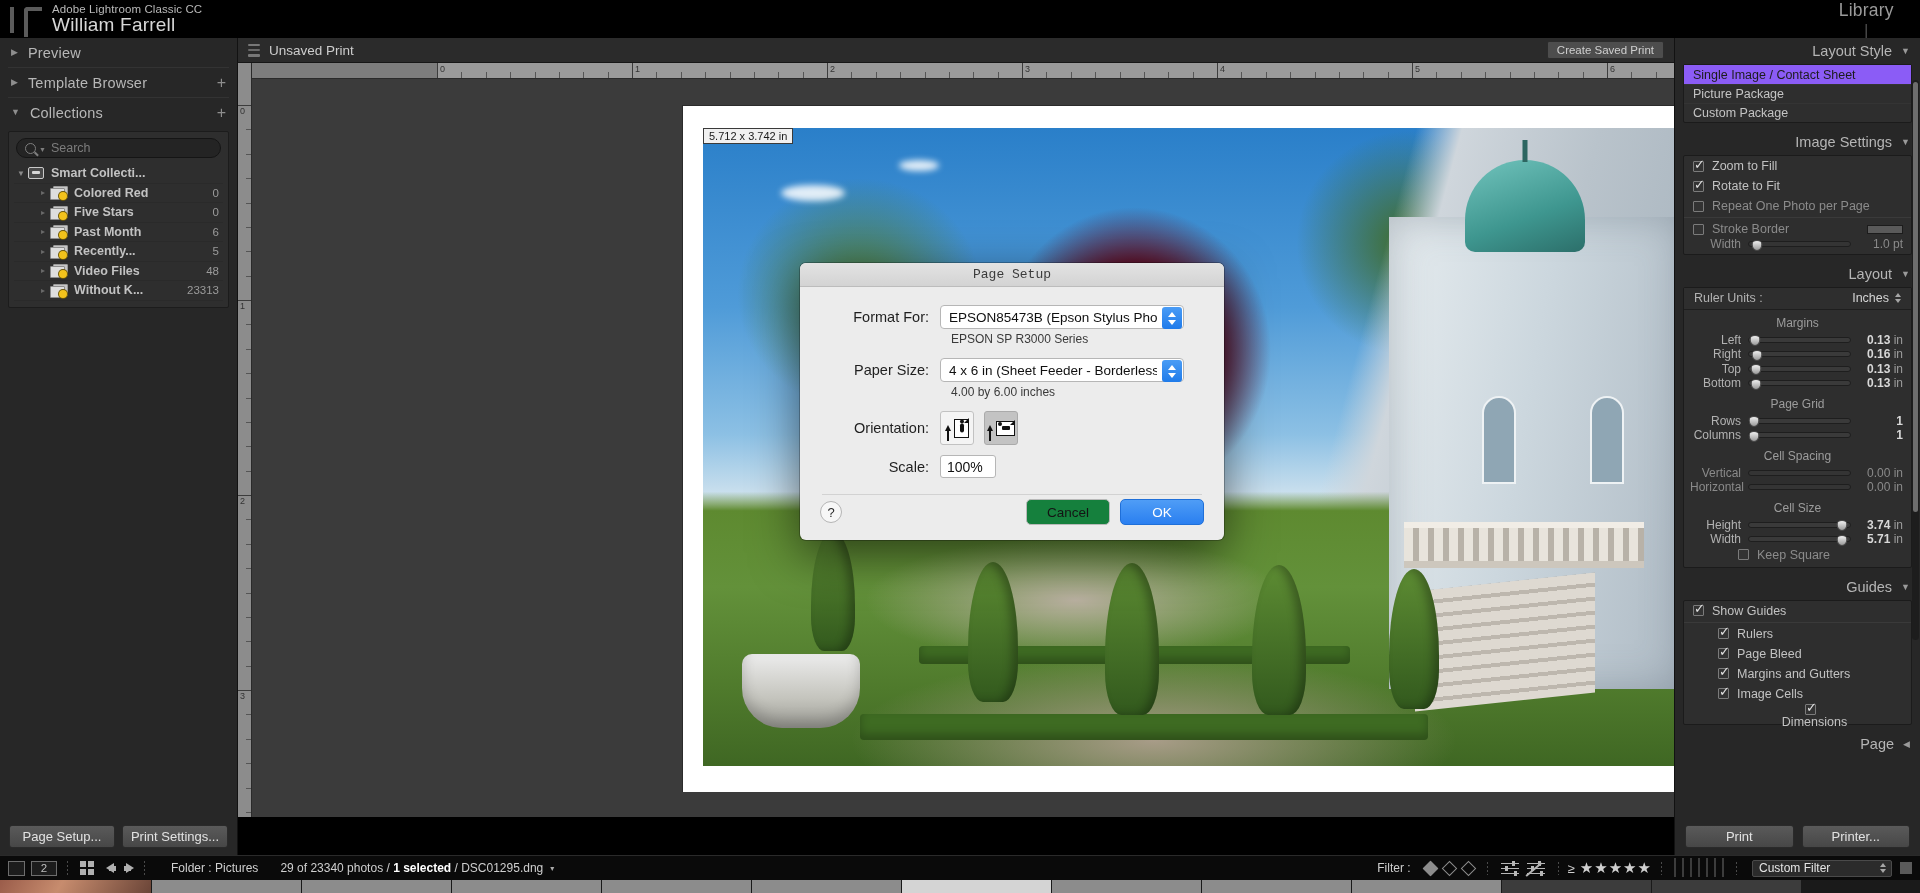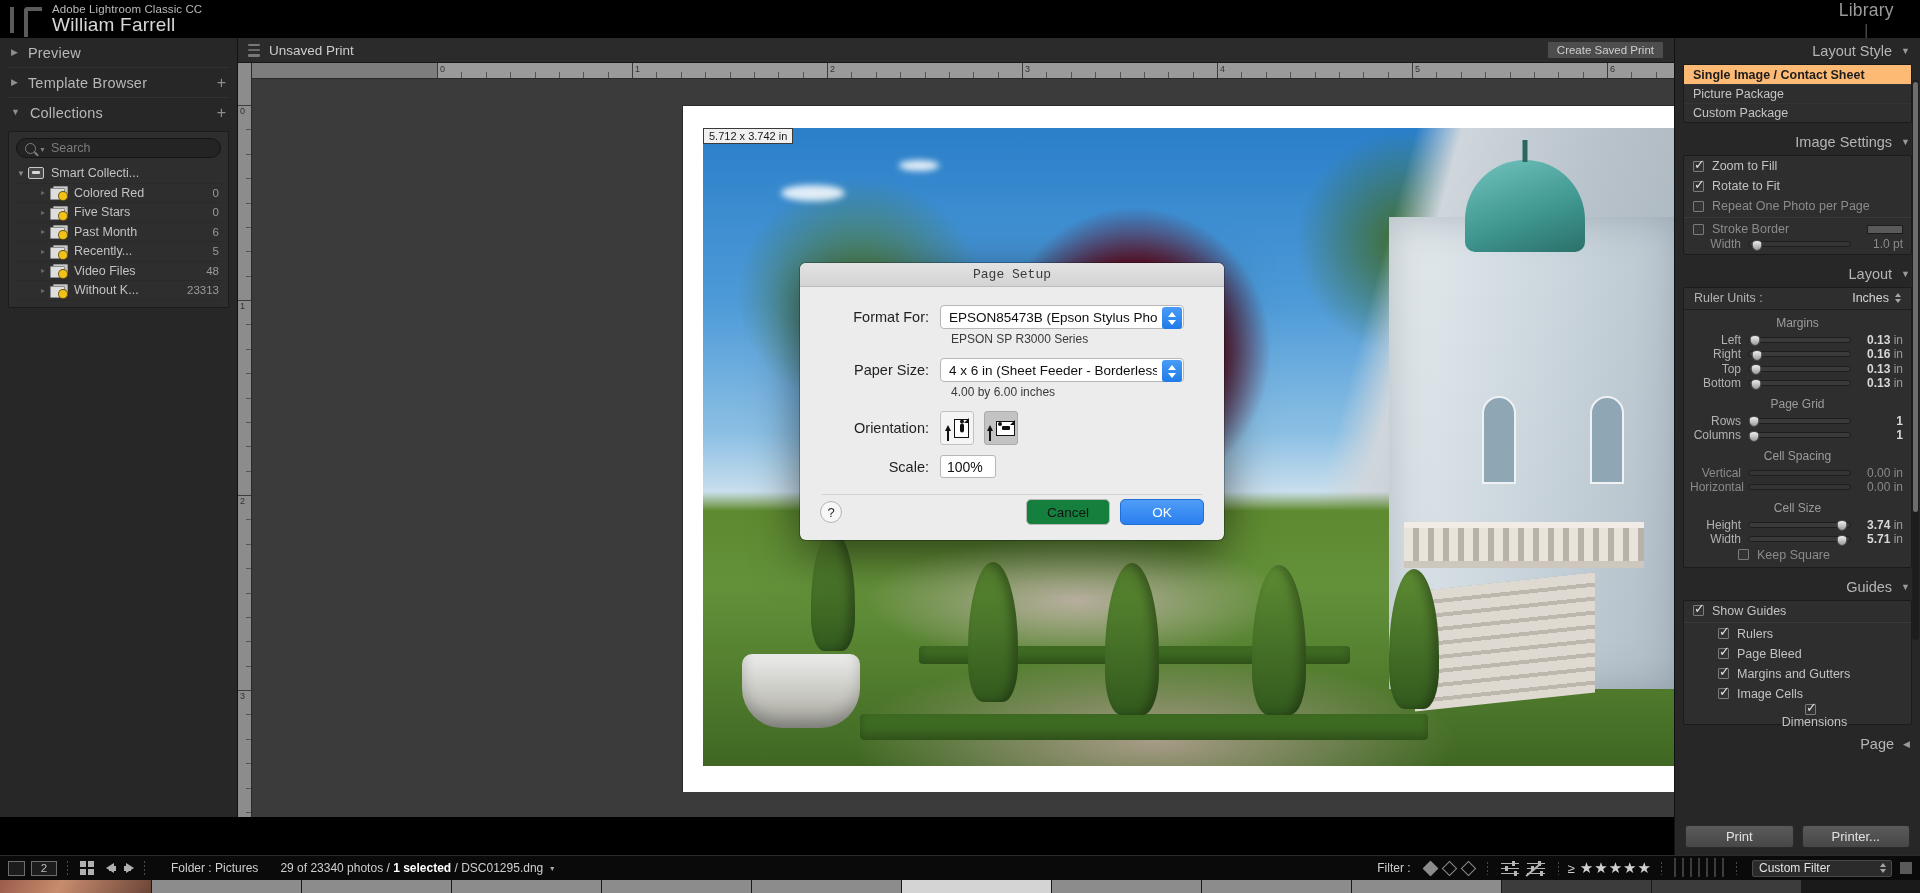--- a/index.html
+++ b/index.html
@@ -450,7 +450,7 @@
     height: 19px; display: flex; align-items: center;
     padding-left: 9px; font-size: 12.5px; color: #c4c4c4; cursor: pointer;
   }
-  .ls-item.sel { background: #fdba74; color: #1c1c1c; font-weight: bold; }
+  .ls-item.sel { background: #8b5cf6; color: #1c1c1c; }
   .ls-item + .ls-item { border-top: 1px solid #343434; }
 
   .chk-row {

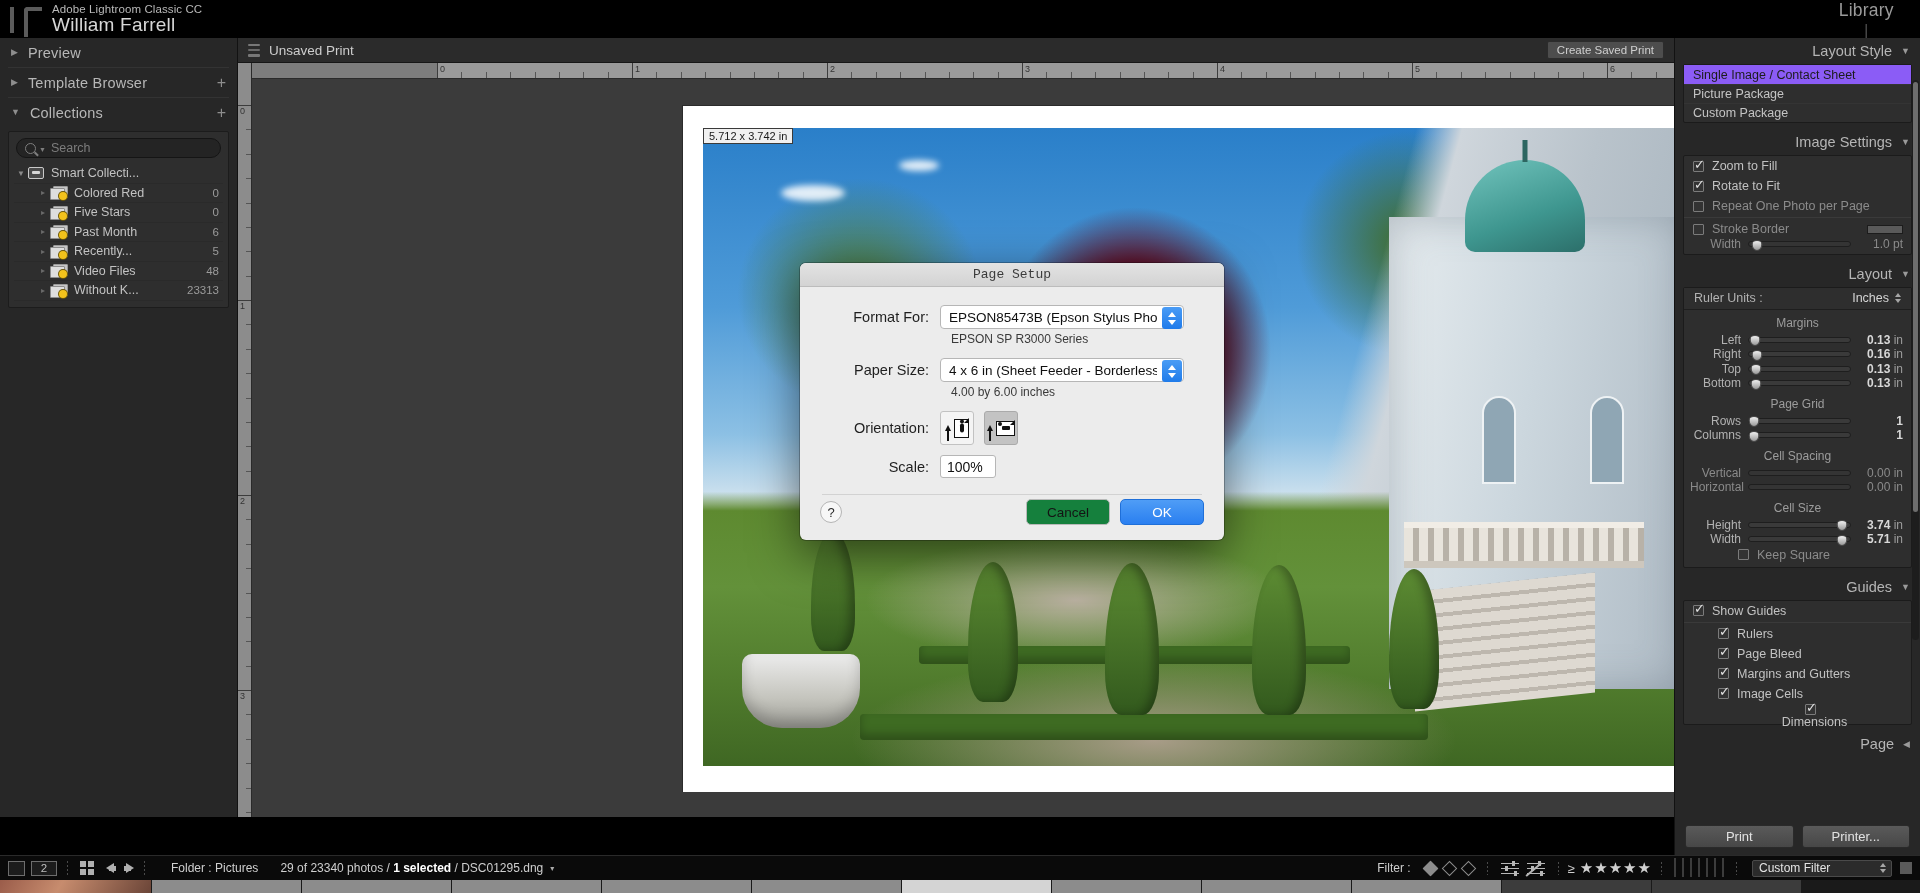--- a/index.html
+++ b/index.html
@@ -111,7 +111,7 @@
     flex: none;
   }
   .coll-row .disc.dim { color: #6a6a6a; }
-  .coll-name { flex: 1; white-space: nowrap; overflow: hidden; }
+  .coll-name { flex: 1; white-space: nowrap; overflow: hidden; font-weight: bold; }
   .coll-count { font-size: 11.5px; color: #9b9b9b; }
 
   .ic-smartset {

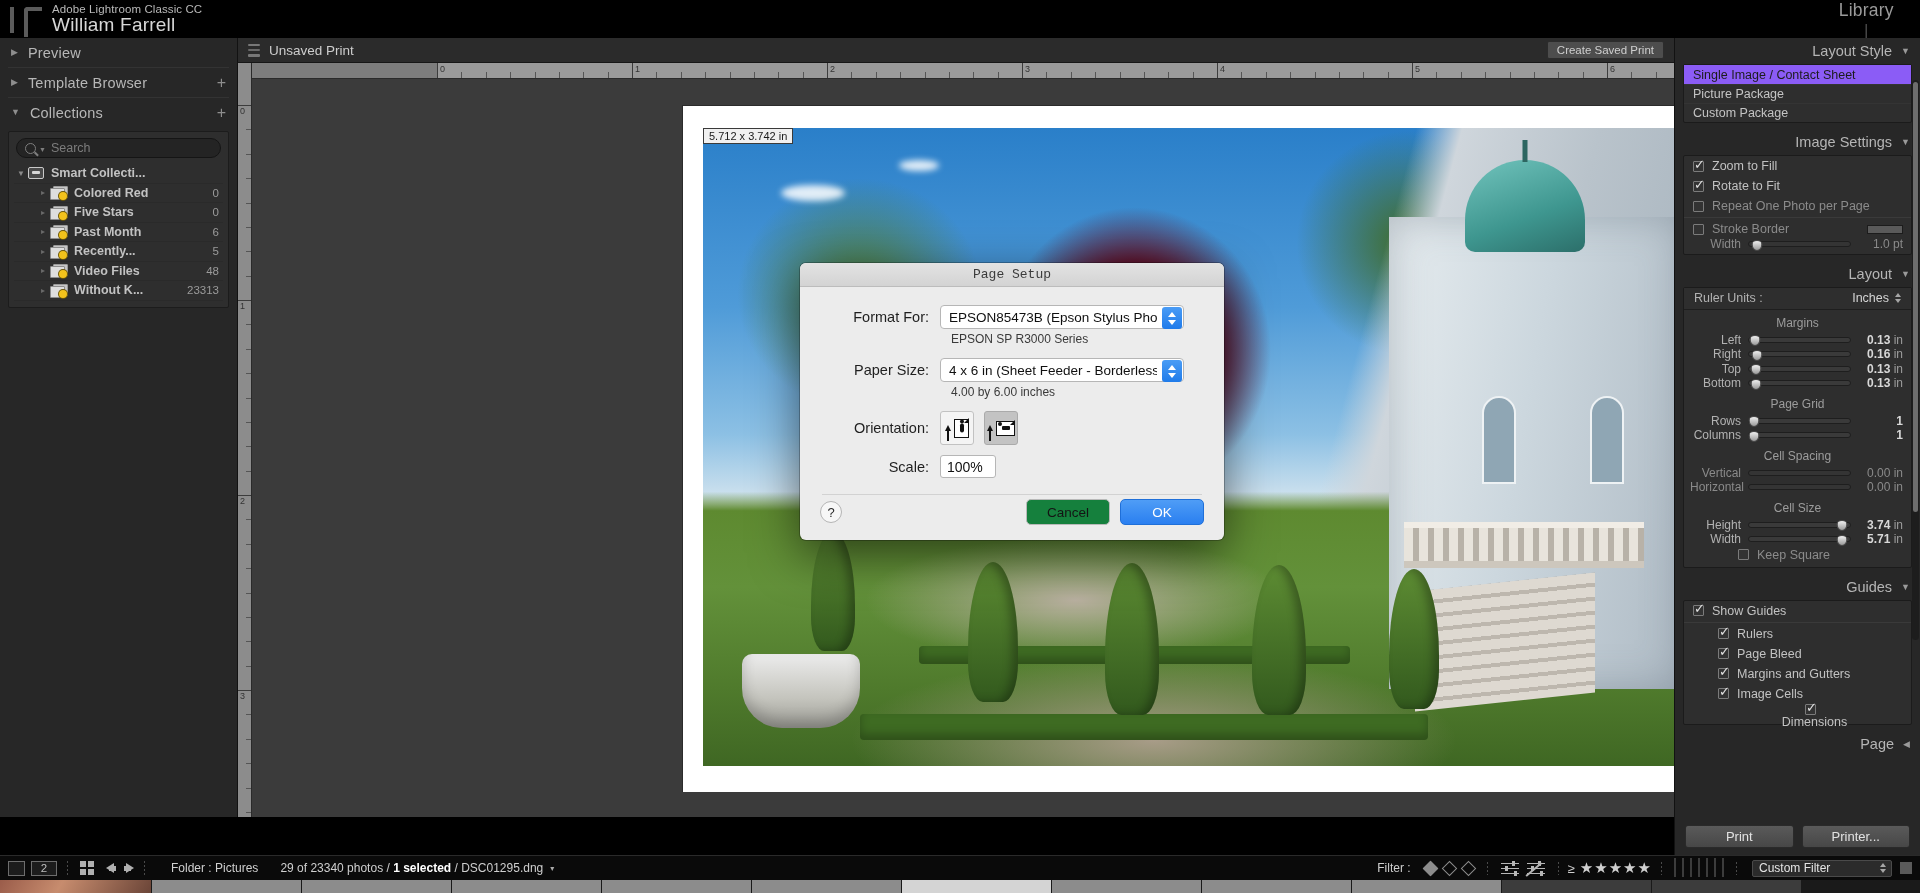--- a/index.html
+++ b/index.html
@@ -793,6 +793,10 @@
     </div>
   </div>
 
+  <div id="left-bottom">
+    <div class="lr-btn">Page Setup...</div>
+    <div class="lr-btn">Print Settings...</div>
+  </div>
 
   <div id="center">
     <div id="print-header">

